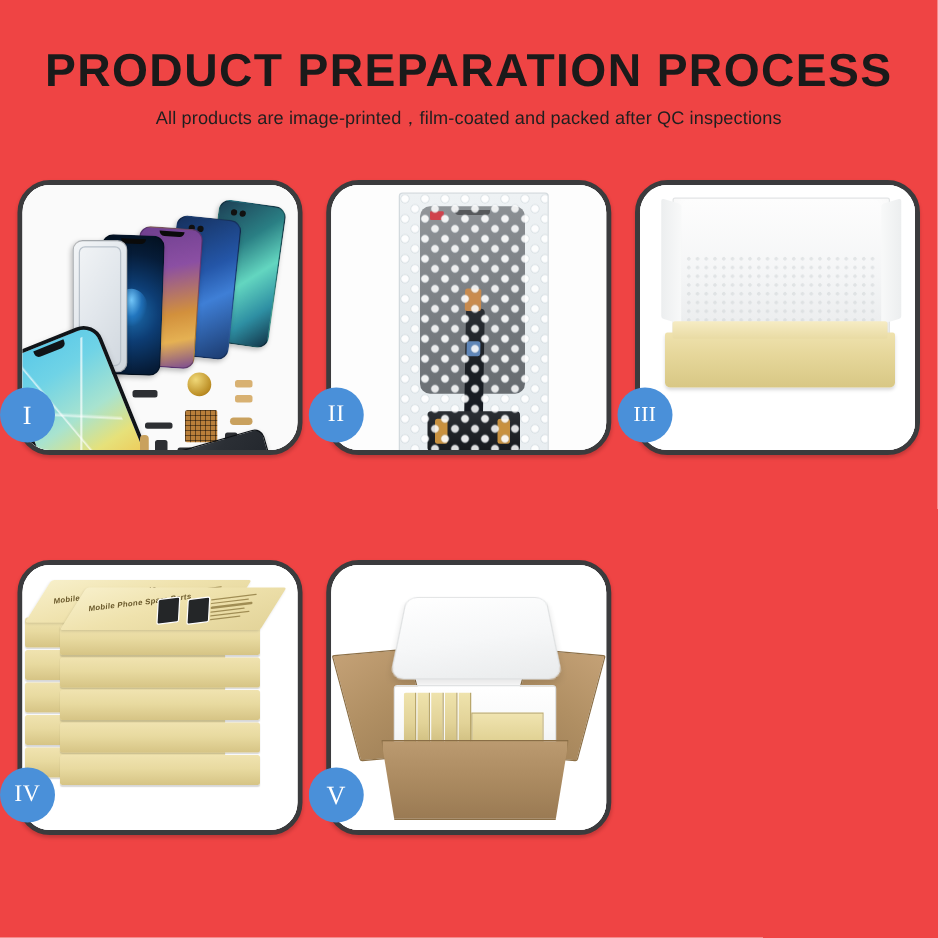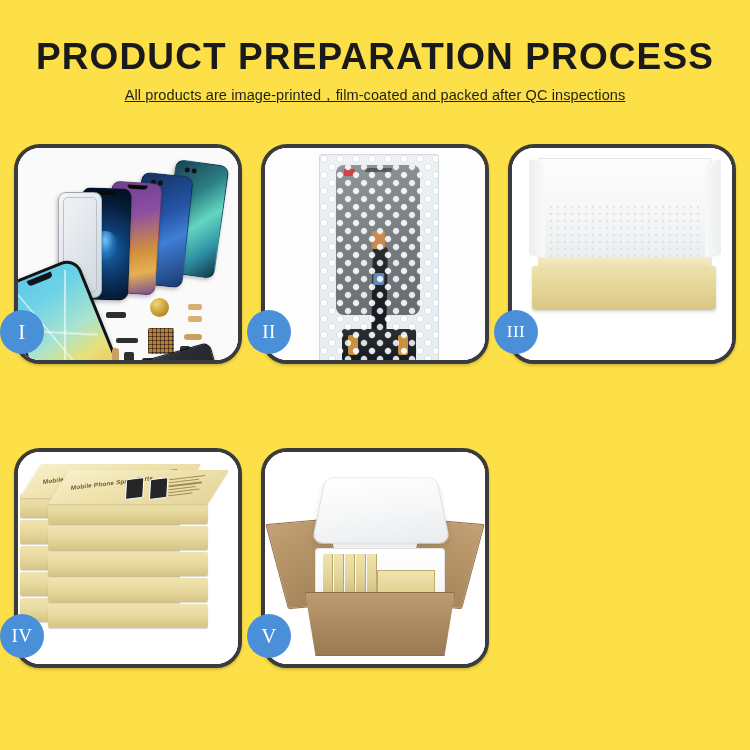--- a/index.html
+++ b/index.html
@@ -18,7 +18,7 @@
     position: relative;
     width: 750px;
     height: 750px;
-    background: #fde047;
+    background: #ef4444;
   }
 
   

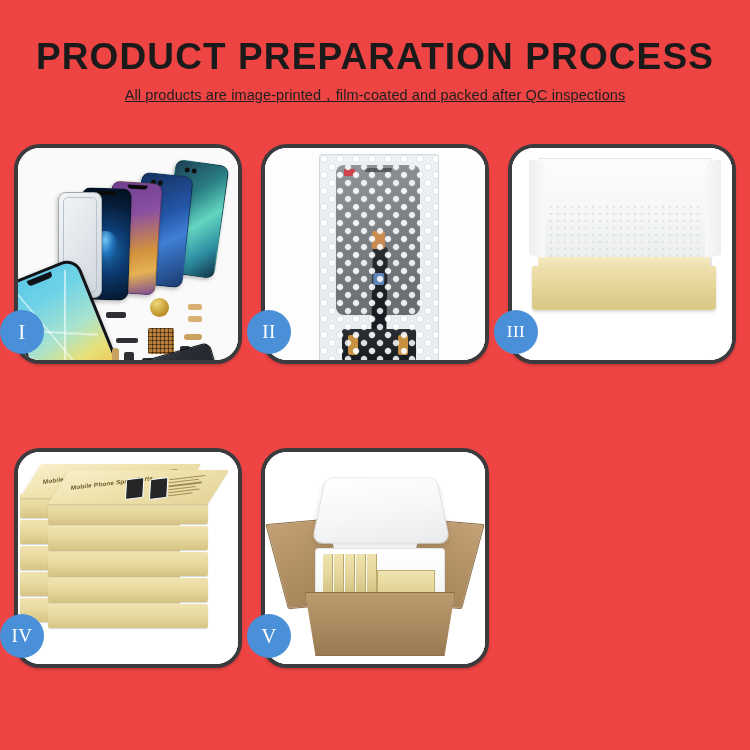--- a/index.html
+++ b/index.html
@@ -54,7 +54,6 @@
     line-height: 18px;
     letter-spacing: 0.1px;
     white-space: nowrap;
-    text-decoration: underline;
   }
 
   

